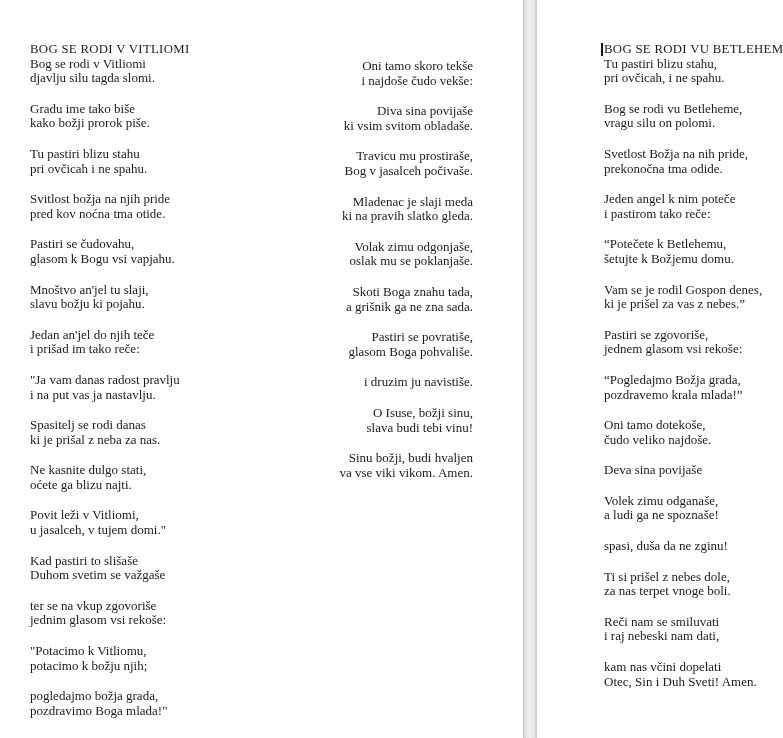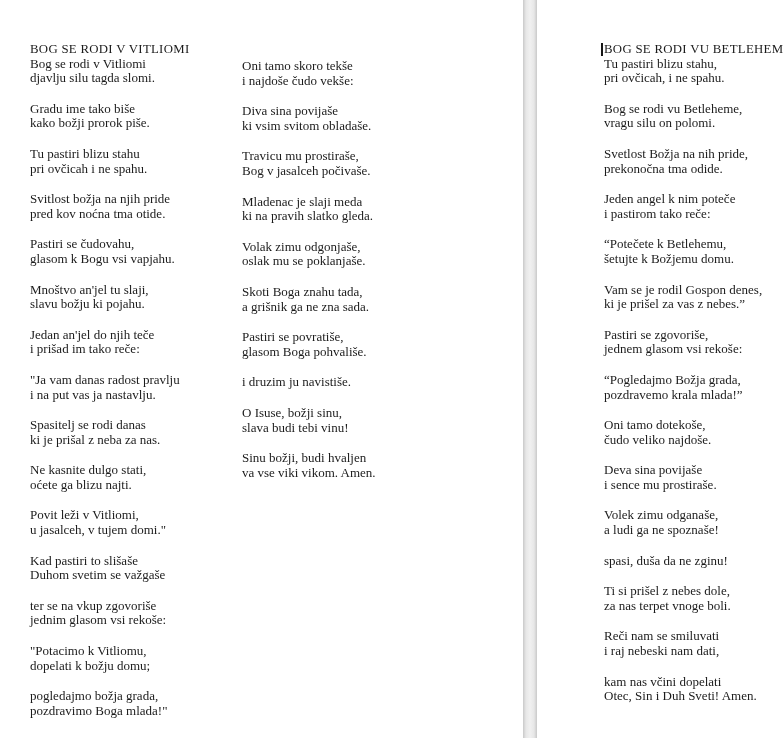--- a/index.html
+++ b/index.html
@@ -30,7 +30,7 @@
     line-height: 14.6px;
   }
   #col-left-1  { left: 30px;  top: 42px; width: 215px; }
-  #col-left-2  { left: 242px; top: 59px; width: 215px; }
+  #col-left-2  { left: 258px; top: 59px; width: 215px; text-align: right; }
   #col-right   { left: 67px;  top: 42px; width: 178px; }
   .song-title {
     font-size: 12.8px;

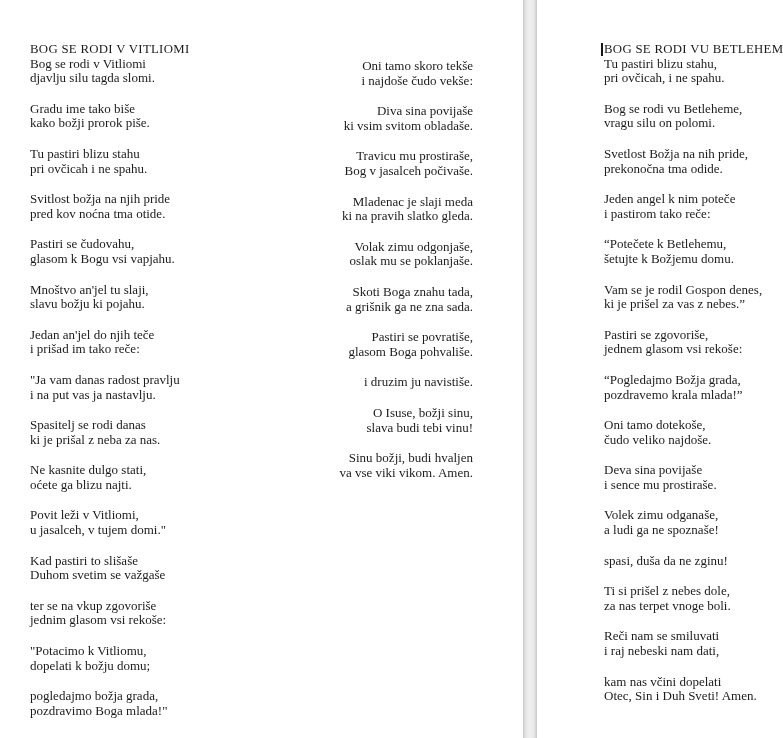--- a/index.html
+++ b/index.html
@@ -209,7 +209,6 @@
         </div>
         <div class="stanza">
           <div class="line">Deva sina povijaše</div>
-          <div class="line">i sence mu prostiraše.</div>
         </div>
         <div class="stanza">
           <div class="line">Volek zimu odganaše,</div>

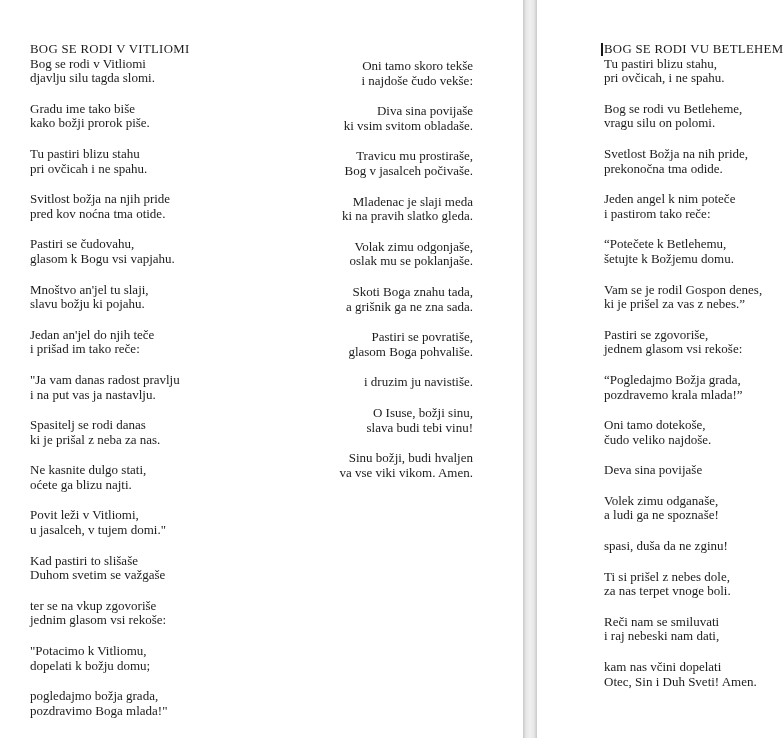--- a/index.html
+++ b/index.html
@@ -109,7 +109,7 @@
         </div>
         <div class="stanza">
           <div class="line">"Potacimo k Vitliomu,</div>
-          <div class="line">dopelati k božju domu;</div>
+          <div class="line">potacimo k božju njih;</div>
         </div>
         <div class="stanza">
           <div class="line">pogledajmo božja grada,</div>

